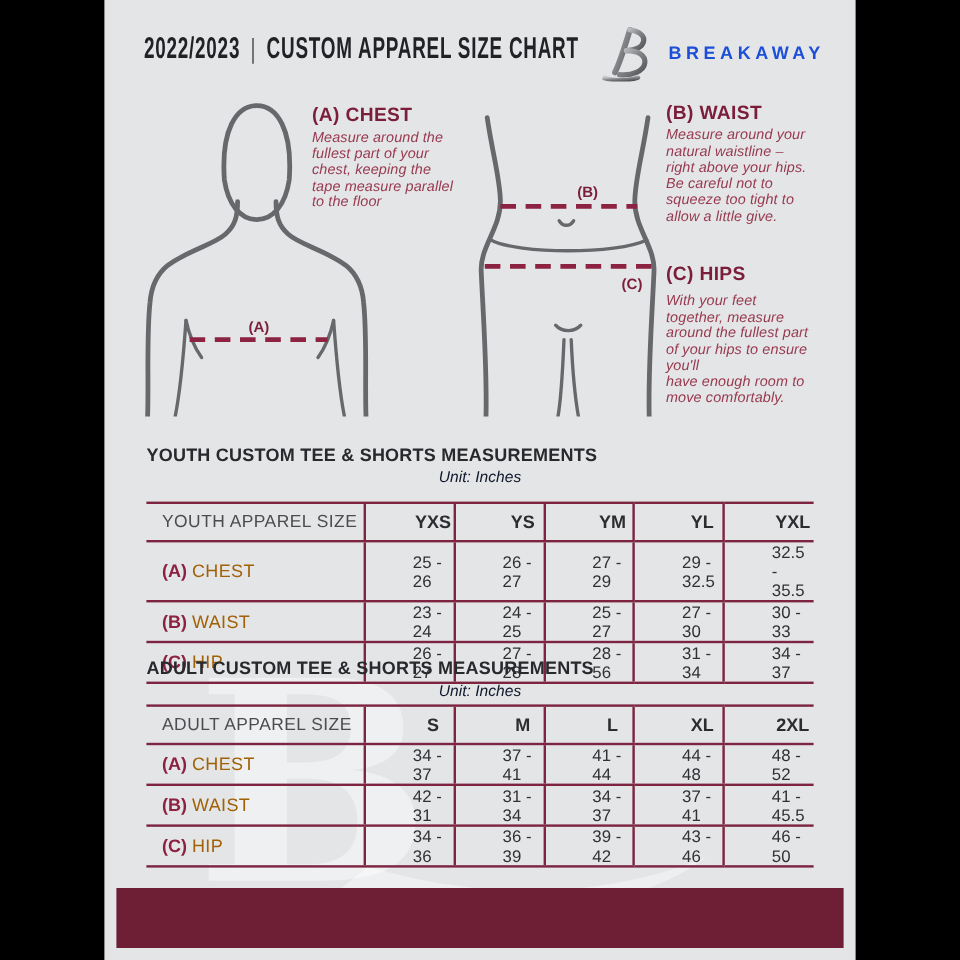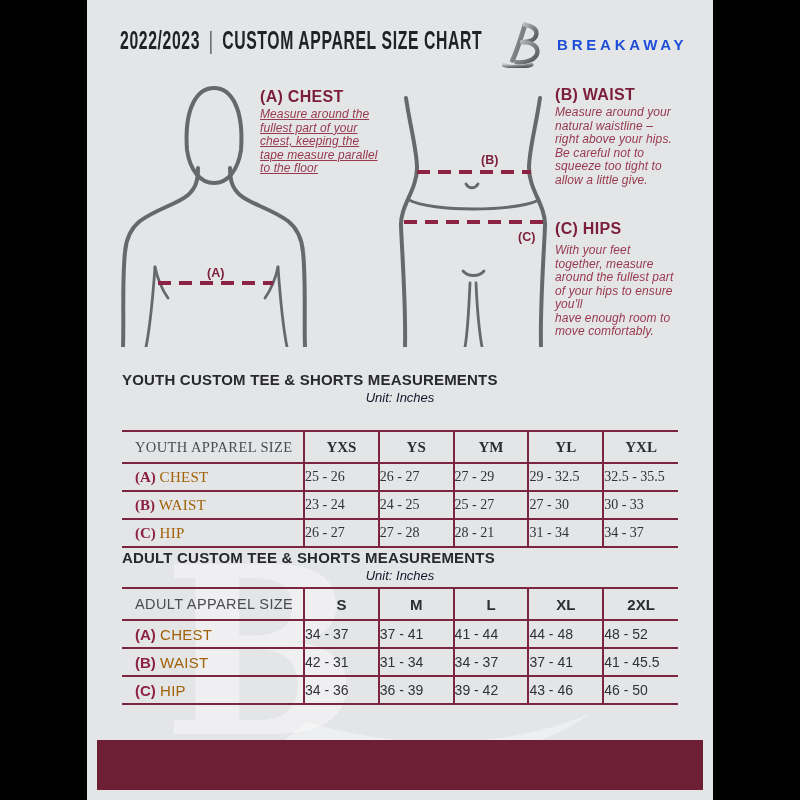--- a/index.html
+++ b/index.html
@@ -132,7 +132,7 @@
     </svg>
 
     <div class="guide-heading" style="left:173px;top:88px;">(A) CHEST</div>
-    <div class="guide-text" style="left:173px;top:108px;width:150px;text-decoration:underline;">Measure around the
+    <div class="guide-text" style="left:173px;top:108px;width:150px;">Measure around the
 fullest part of your
 chest, keeping the
 tape measure parallel

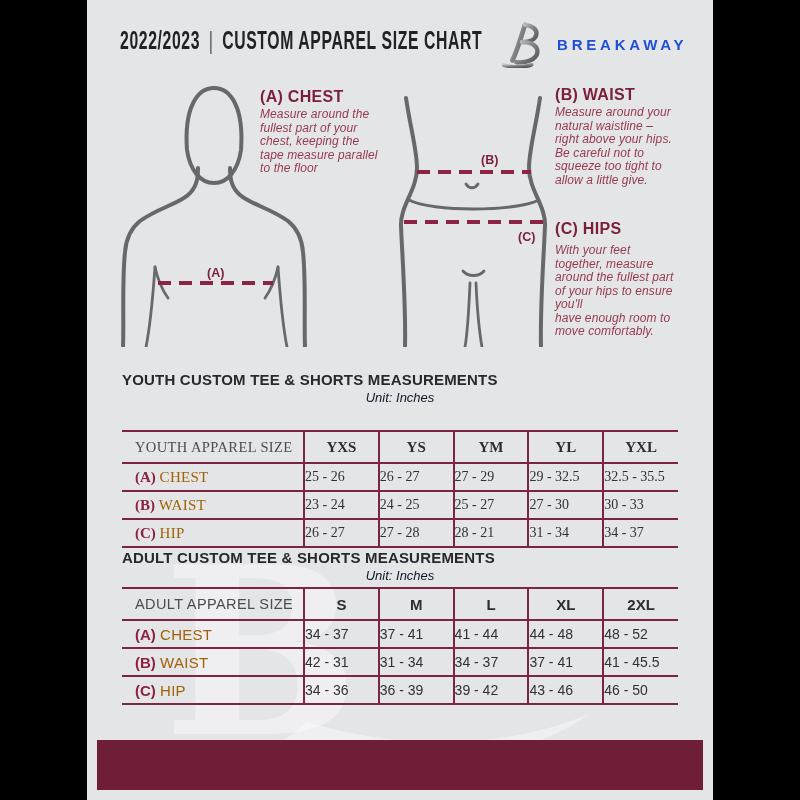--- a/index.html
+++ b/index.html
@@ -157,7 +157,7 @@
 
     <div class="section-title" style="top:371px;">YOUTH CUSTOM TEE &amp; SHORTS MEASUREMENTS</div>
     <div class="unit-line" style="top:390px;">Unit: Inches</div>
-    <table class="size-table" style="top:430px;font-family:Liberation Serif, serif;">
+    <table class="size-table" style="top:418px;">
       <colgroup>
           <col style="width:182px;">
           <col>

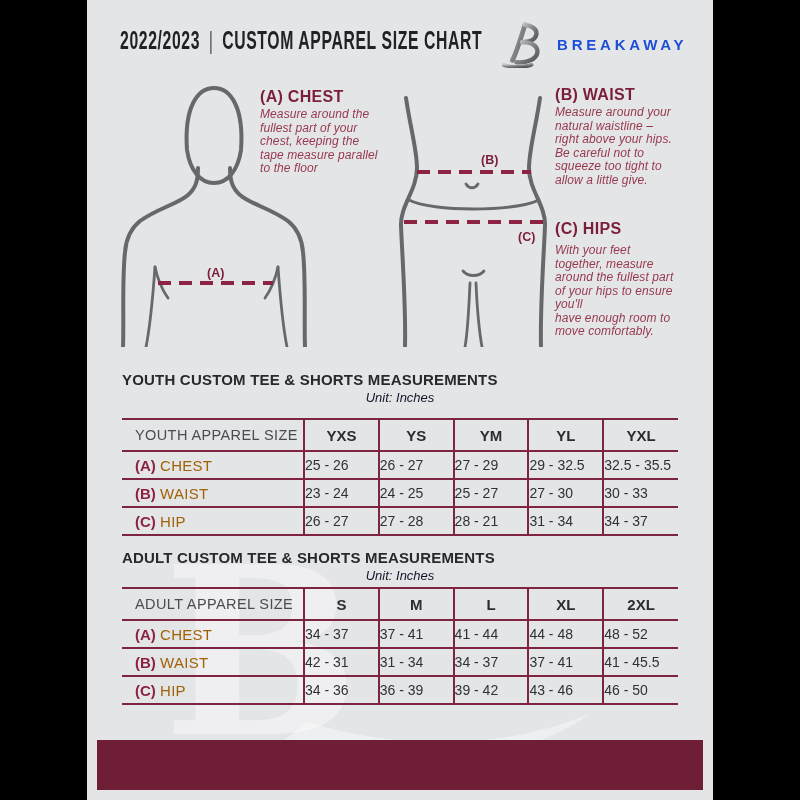--- a/index.html
+++ b/index.html
@@ -59,7 +59,7 @@
     text-align:left;padding-left:13px;letter-spacing:0.4px;}
   .size-table tbody td{border-bottom:2px solid var(--border);height:28px;
     font-size:14px;color:#303134;}
-  .size-table th + th,.size-table td + td{border-left:2px solid var(--border);}
+  .size-table th + th,.size-table td + td{border-left:2px solid var(--border);padding-left:39px;}
   .size-table td.label-col{text-align:left;padding-left:13px;font-size:15px;}
   .size-table .prefix{font-weight:700;color:var(--prefix-maroon);}
   .size-table .rowlabel{color:#a16207;letter-spacing:0.3px;}

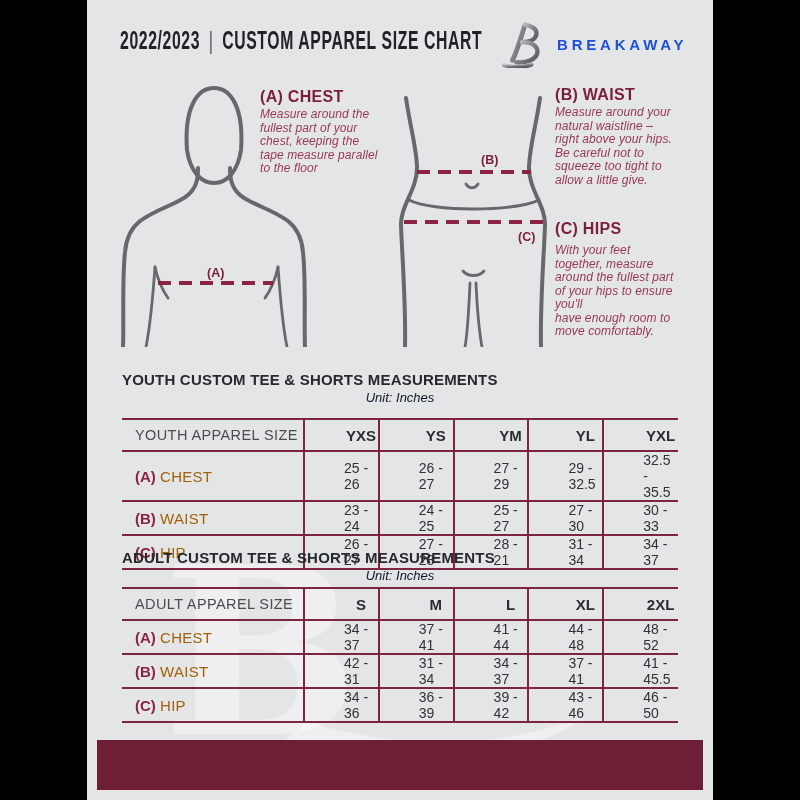--- a/index.html
+++ b/index.html
@@ -197,7 +197,7 @@
             <td class="label-col"><span class="prefix">(C) </span><span class="rowlabel">HIP</span></td>
             <td>26 - 27</td>
             <td>27 - 28</td>
-            <td>28 - 21</td>
+            <td>28 - 56</td>
             <td>31 - 34</td>
             <td>34 - 37</td>
           </tr>

